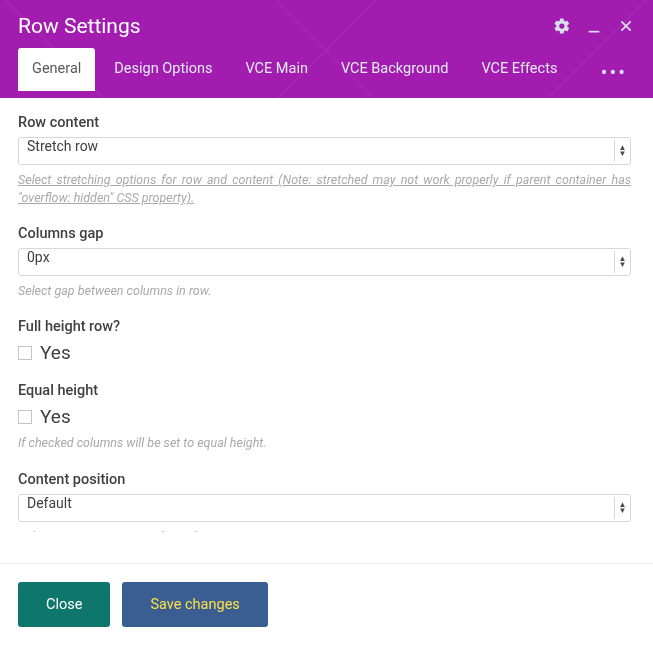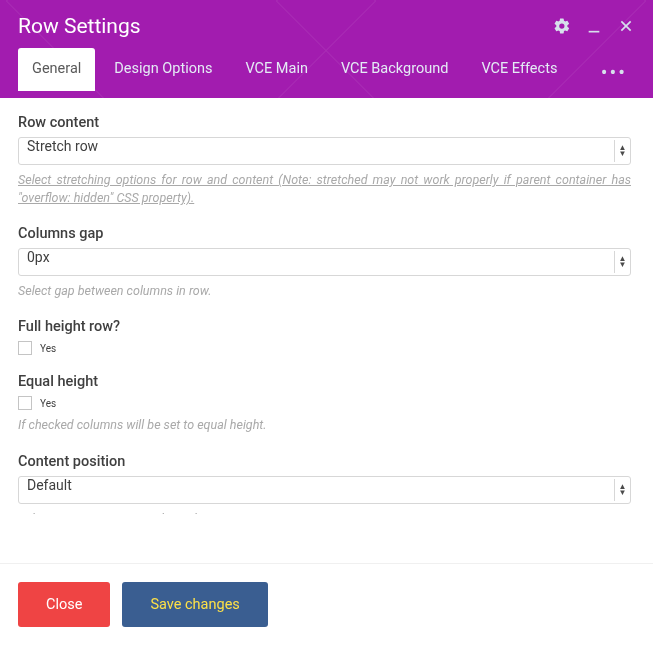--- a/index.html
+++ b/index.html
@@ -31,7 +31,7 @@
 .help.justify { text-align: justify; text-decoration: underline; }
 .check-row { display: flex; align-items: center; gap: 8px; margin-top: 4px; }
 .checkbox { width: 14px; height: 14px; border: 1px solid #c4c4c4; background: #fff; cursor: pointer; }
-.check-label { font-size: 10px; color: #3f3f3f; }
+.check-label { font-size: 19px; color: #3f3f3f; }
 .footer { padding: 18px; display: flex; gap: 12px; border-top: 1px solid #f0f0f0; }
 .btn { border: none; border-radius: 3px; padding: 14px 28px; font-size: 14.5px; cursor: pointer; font-family: inherit; }
 .btn-close { background: #ef4444; color: #fff; }

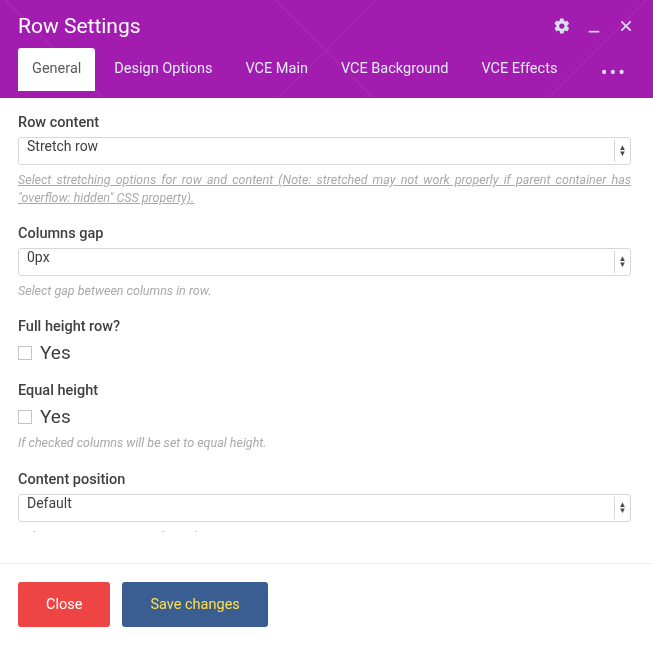--- a/index.html
+++ b/index.html
@@ -34,7 +34,7 @@
 .check-label { font-size: 19px; color: #3f3f3f; }
 .footer { padding: 18px; display: flex; gap: 12px; border-top: 1px solid #f0f0f0; }
 .btn { border: none; border-radius: 3px; padding: 14px 28px; font-size: 14.5px; cursor: pointer; font-family: inherit; }
-.btn-close { background: #ef4444; color: #fff; }
+.btn-close { background: #0f766e; color: #fff; }
 .btn-save { background: #3a5e91; color: #fde047; }
 </style>
 </head>

